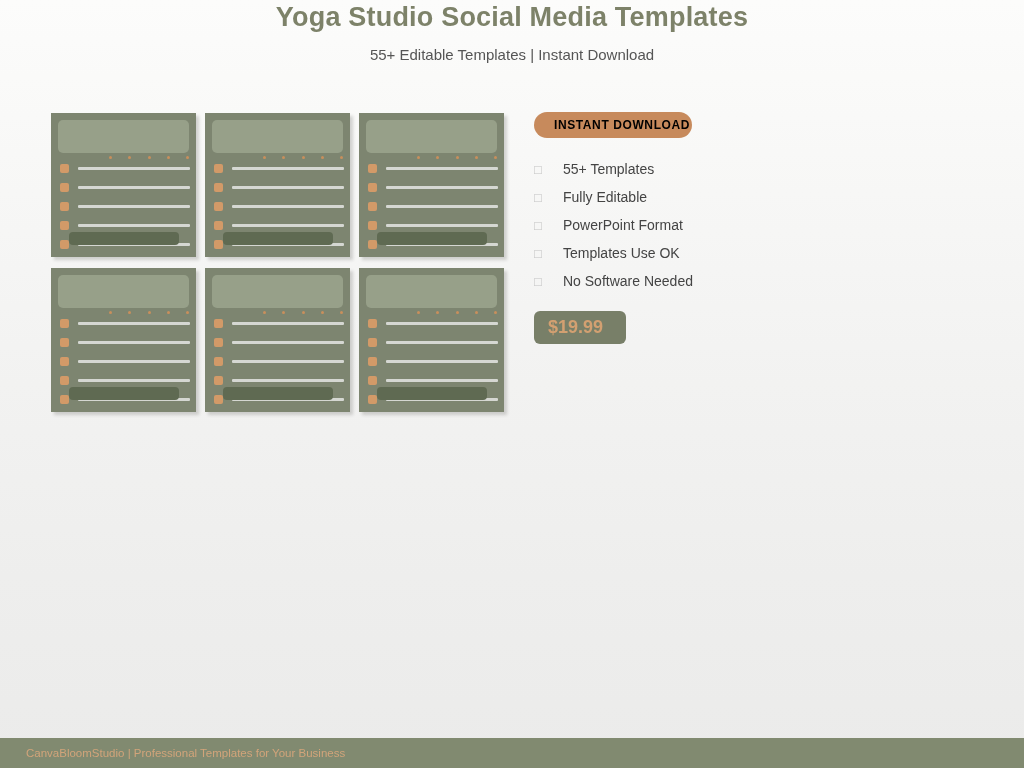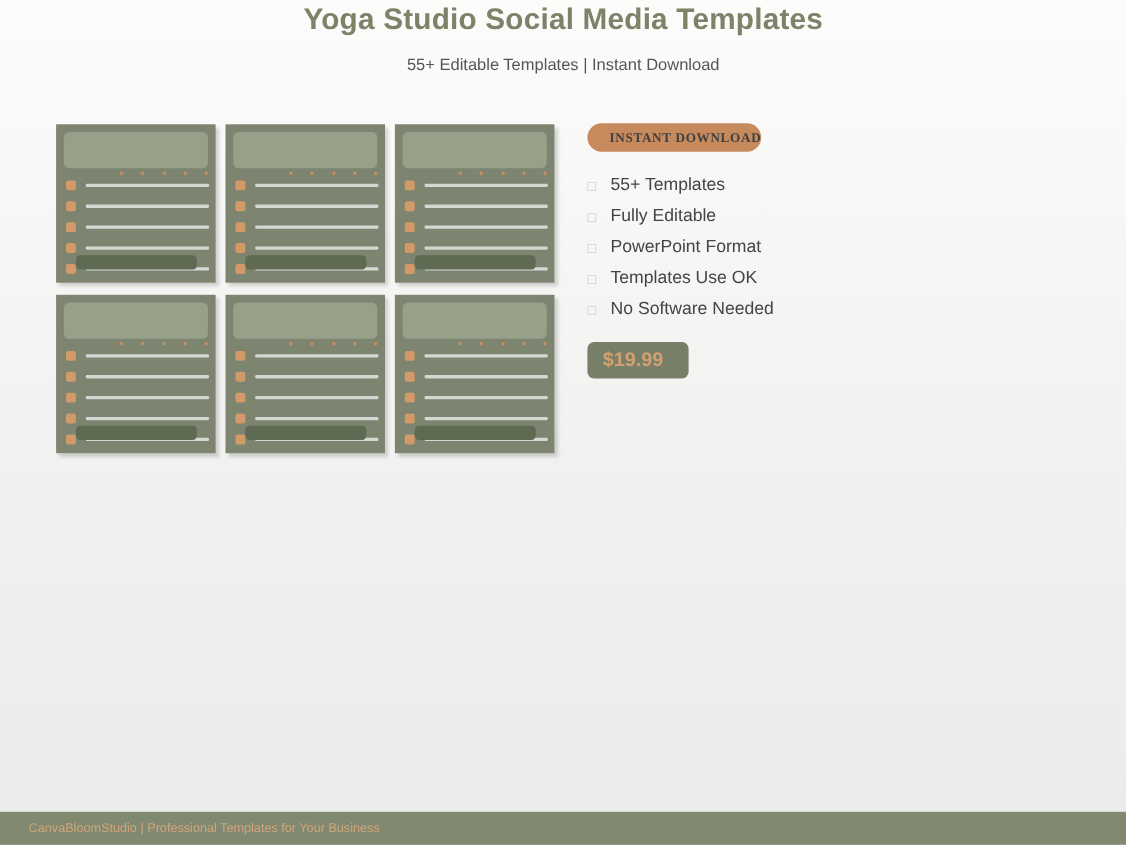--- a/index.html
+++ b/index.html
@@ -33,7 +33,7 @@
     line-height: 34px;
   }
   #page-subtitle {
-    margin: 10px;
+    margin: 5px;
     padding-top: 6px;
     font-size: 15px;
     font-weight: normal;

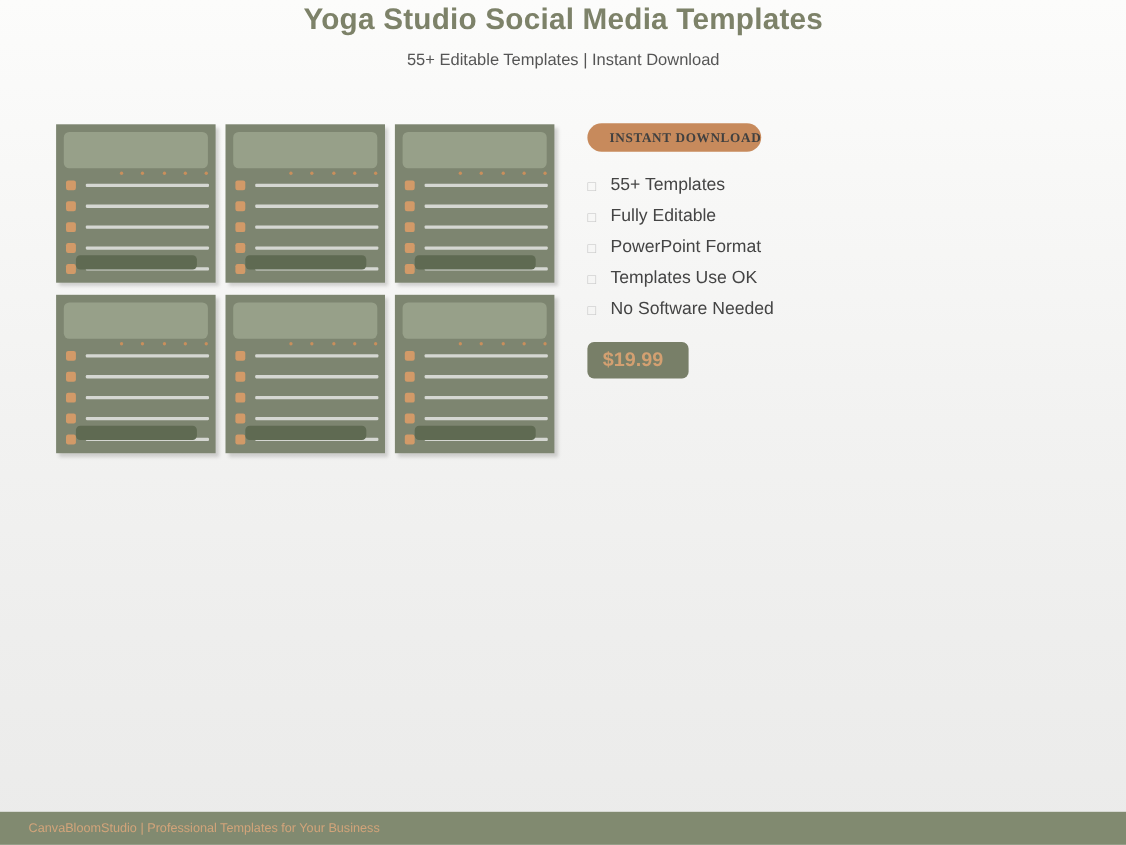--- a/index.html
+++ b/index.html
@@ -145,8 +145,7 @@
     font-size: 12px;
     font-weight: bold;
     letter-spacing: 0.6px;
-    color: #404040;
-    font-family: Liberation Serif, serif;
+    color: #000000;
   }
   #feature-list {
     position: absolute;

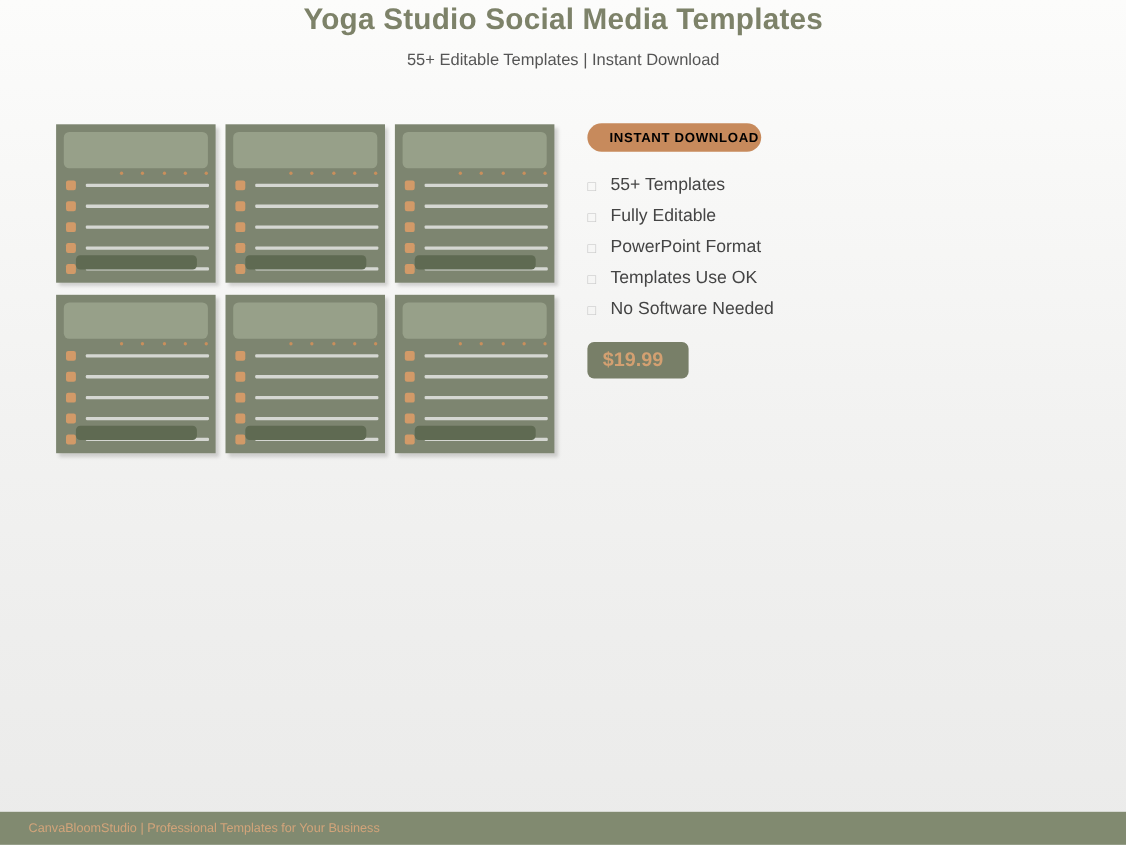--- a/index.html
+++ b/index.html
@@ -169,8 +169,8 @@
     flex: 0 0 auto;
   }
   .feature-label {
-    margin-left: 9px;
-    font-size: 16px;
+    margin-left: 17px;
+    font-size: 14px;
     color: #444444;
     white-space: nowrap;
   }

